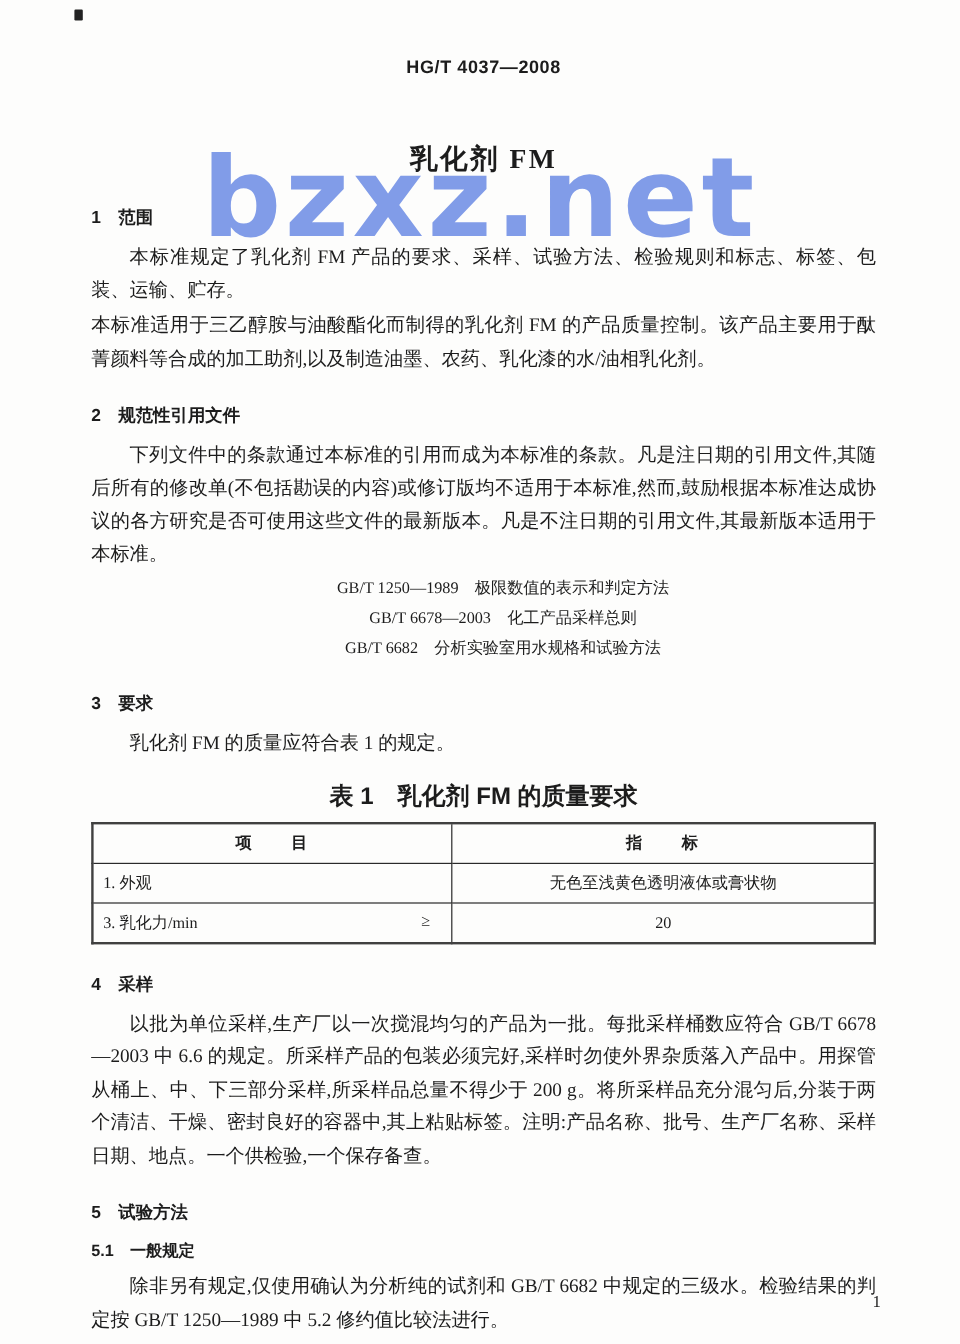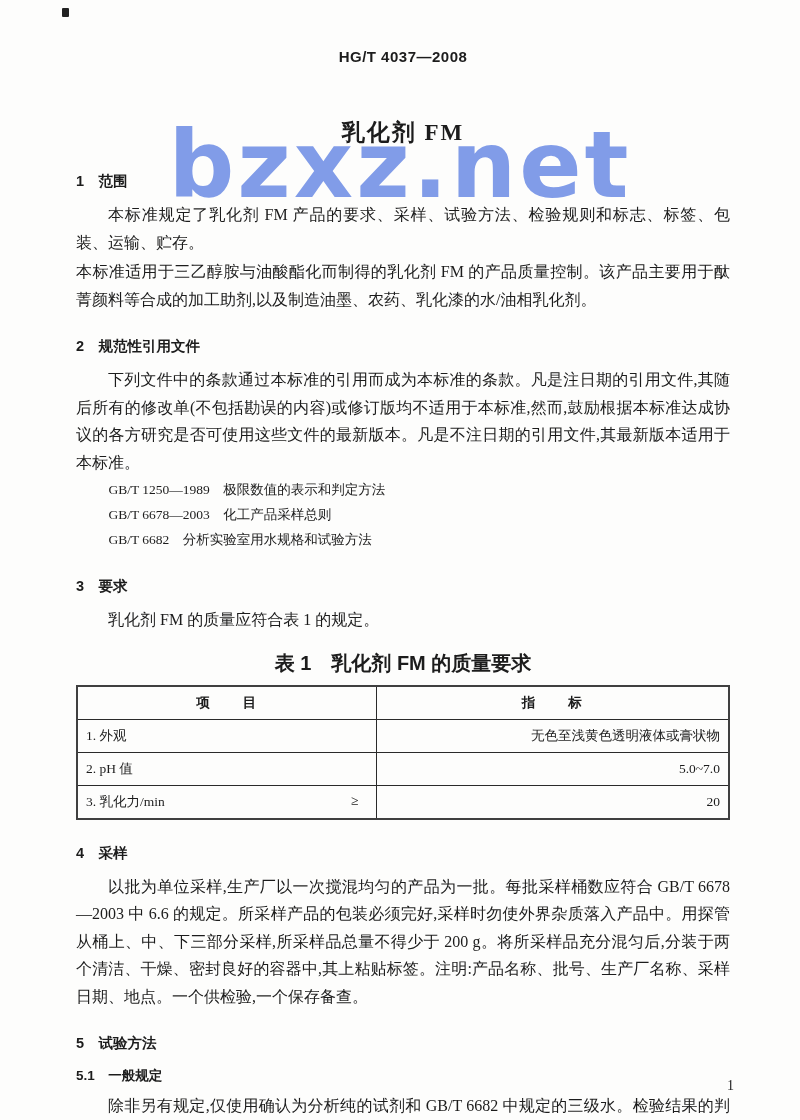--- a/index.html
+++ b/index.html
@@ -82,7 +82,7 @@
     text-align: justify;
   }
   .indent { text-indent: 2em; }
-  .ref-list { margin: 2px 0 0 0; }
+  .ref-list { margin: 2px 0 0 0; text-align: center; }
   .ref-item {
     font-size: 13.5px;
     line-height: 1.85;

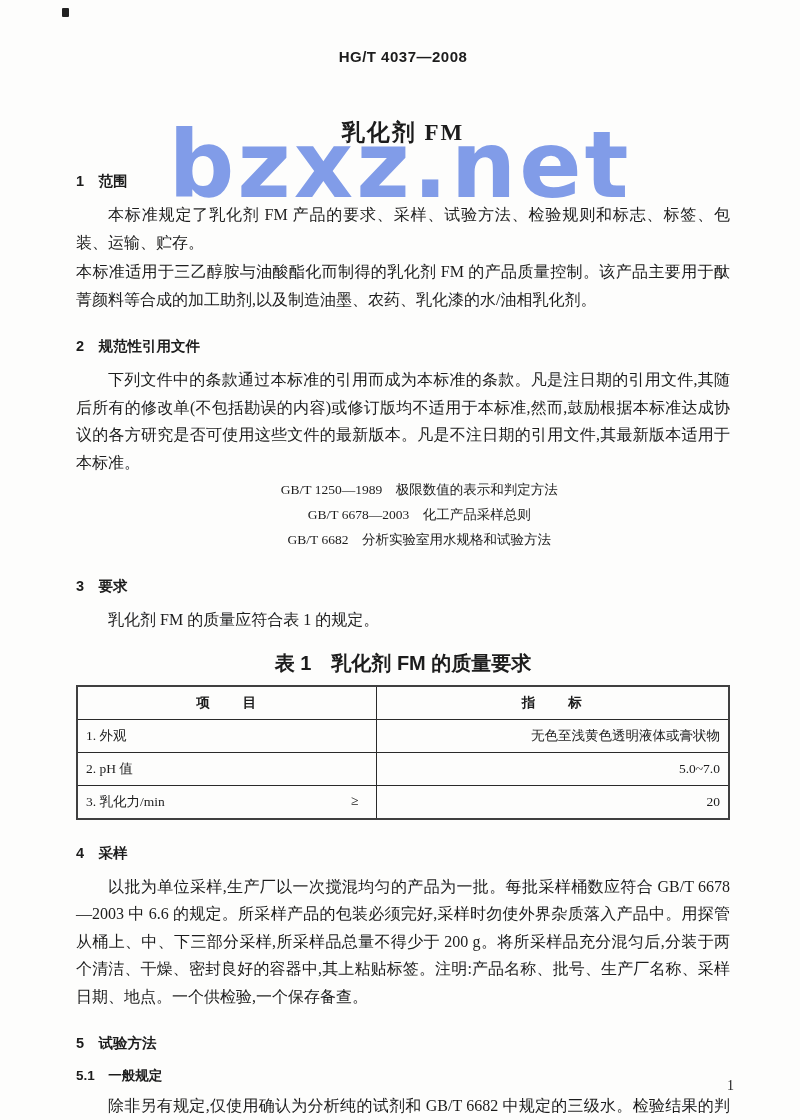--- a/index.html
+++ b/index.html
@@ -111,7 +111,7 @@
     letter-spacing: 2px;
   }
   td.cell-item { text-align: left; padding-left: 12px; }
-  td.cell-value { text-align: right; }
+  td.cell-value { text-align: center; }
   .gte { float: right; margin-right: 10px; }
   .page-number {
     position: absolute;

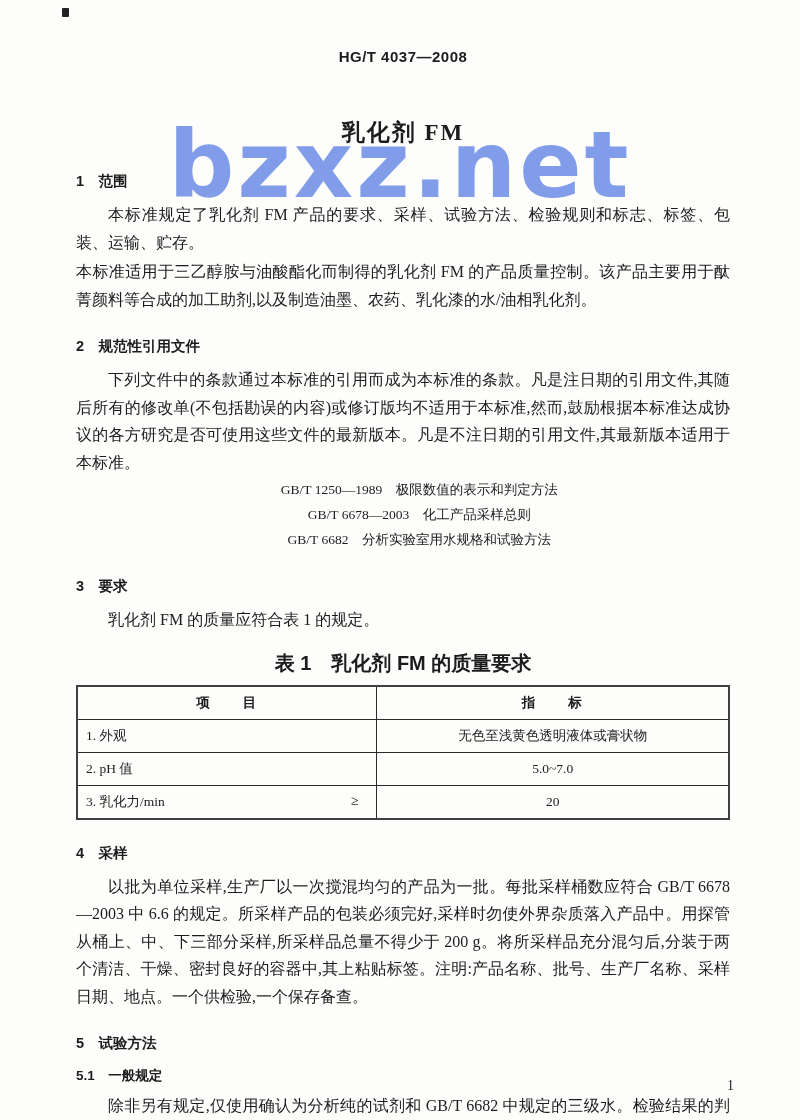--- a/index.html
+++ b/index.html
@@ -173,13 +173,6 @@
         </tr>
         <tr>
           <td class="cell-item">
-            <span>2. pH 值</span>
-            <span class="gte"></span>
-          </td>
-          <td class="cell-value">5.0~7.0</td>
-        </tr>
-        <tr>
-          <td class="cell-item">
             <span>3. 乳化力/min</span>
             <span class="gte">≥</span>
           </td>

